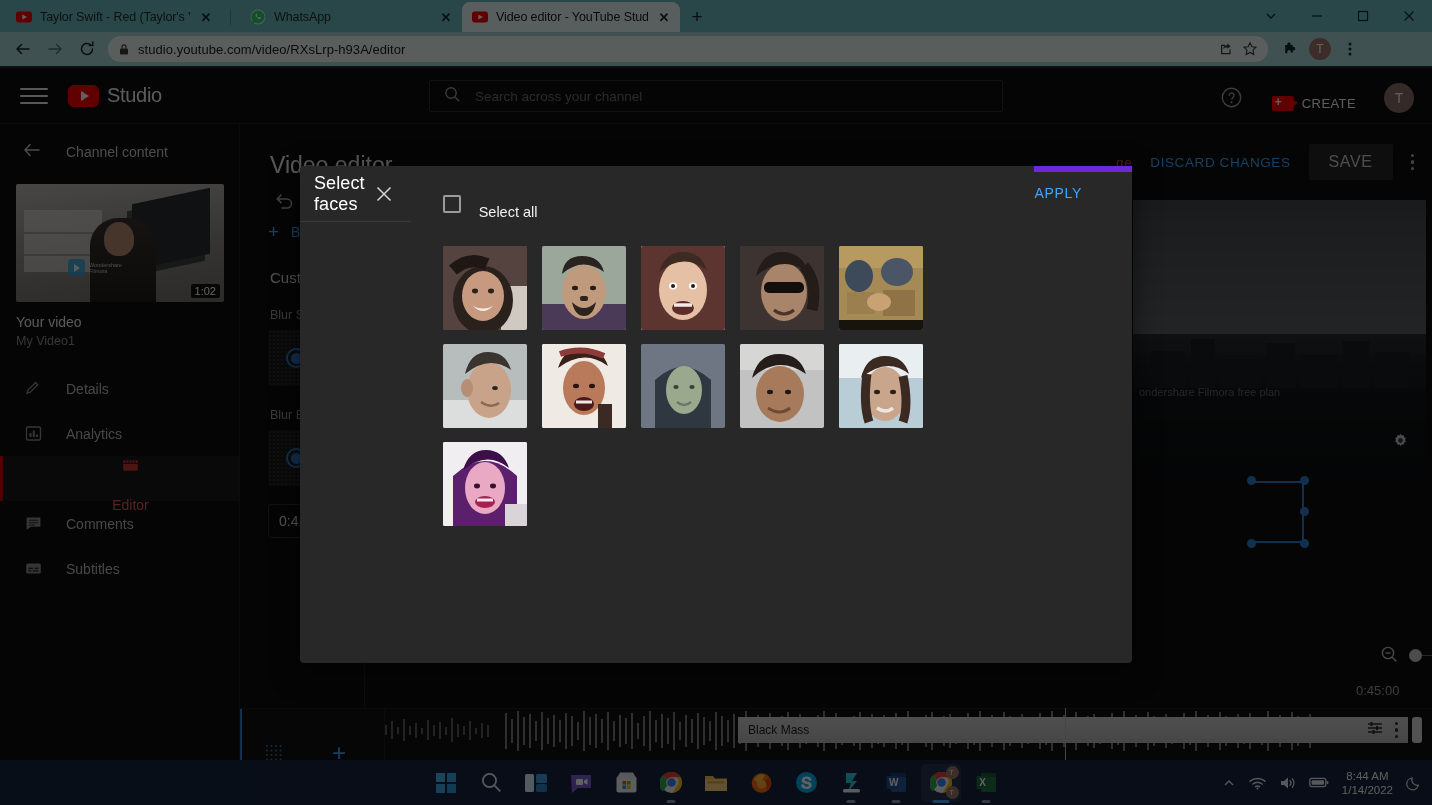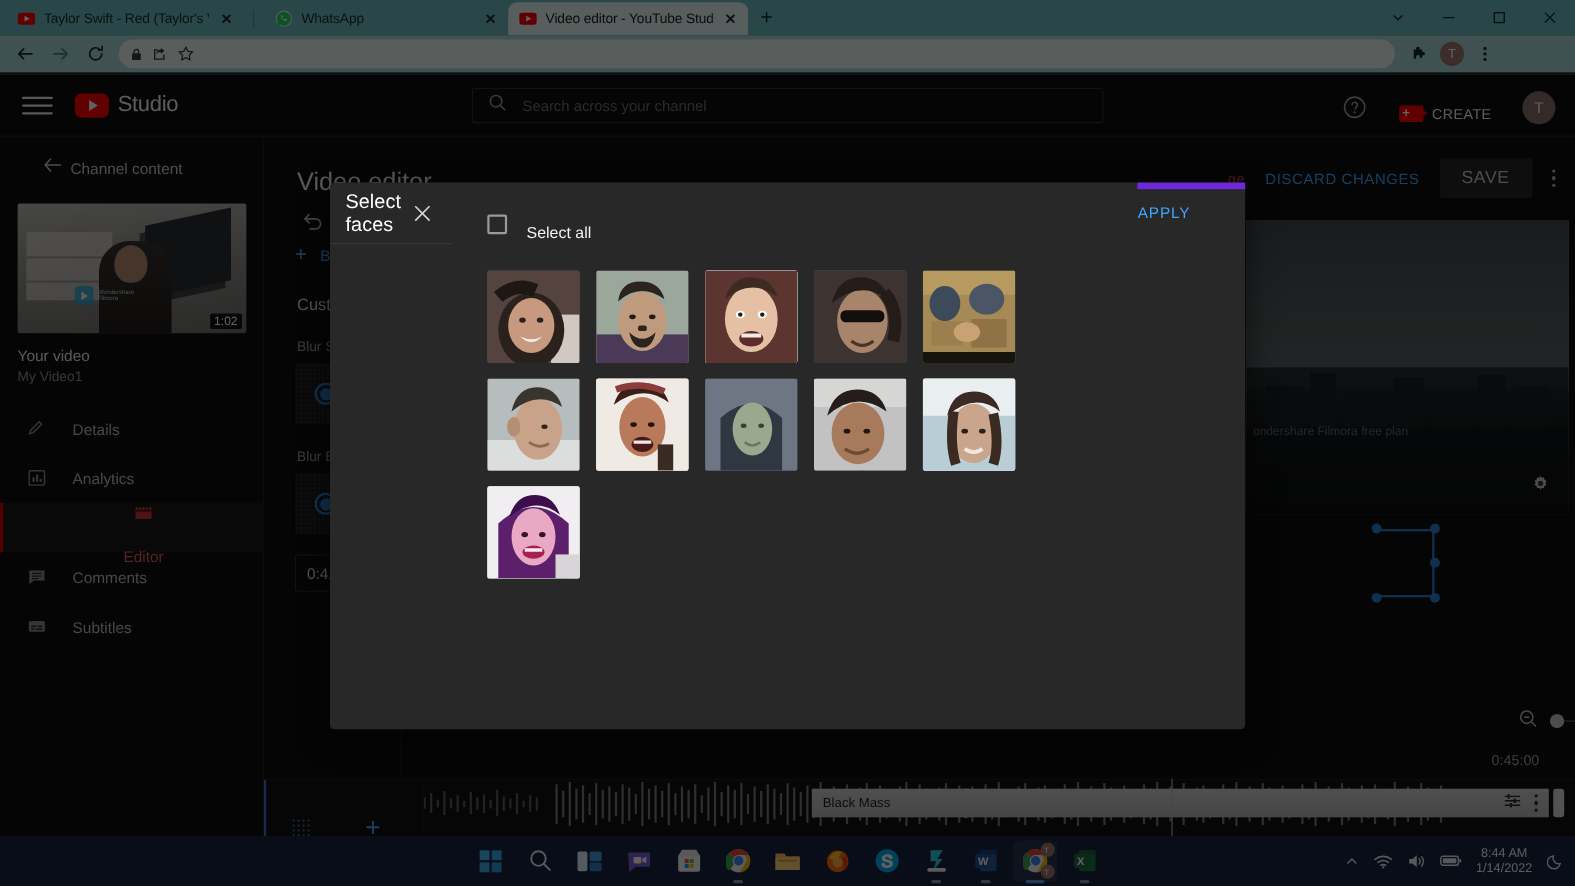--- a/index.html
+++ b/index.html
@@ -459,6 +459,7 @@
             <path d="M4 5.4V3.9a2 2 0 014 0v1.5" stroke="#3b3b3b" stroke-width="1.2" fill="none"></path>
           </svg>
       </span>
+      <span class="omnibox-url">studio.youtube.com/video/RXsLrp-h93A/editor</span>
       <span class="omni-icon">
         <svg width="15" height="15" viewBox="0 0 15 15">
             <path d="M11 7.5v4.2H2.6V3.4H6" stroke="#2a3b3c" stroke-width="1.2" fill="none"></path>

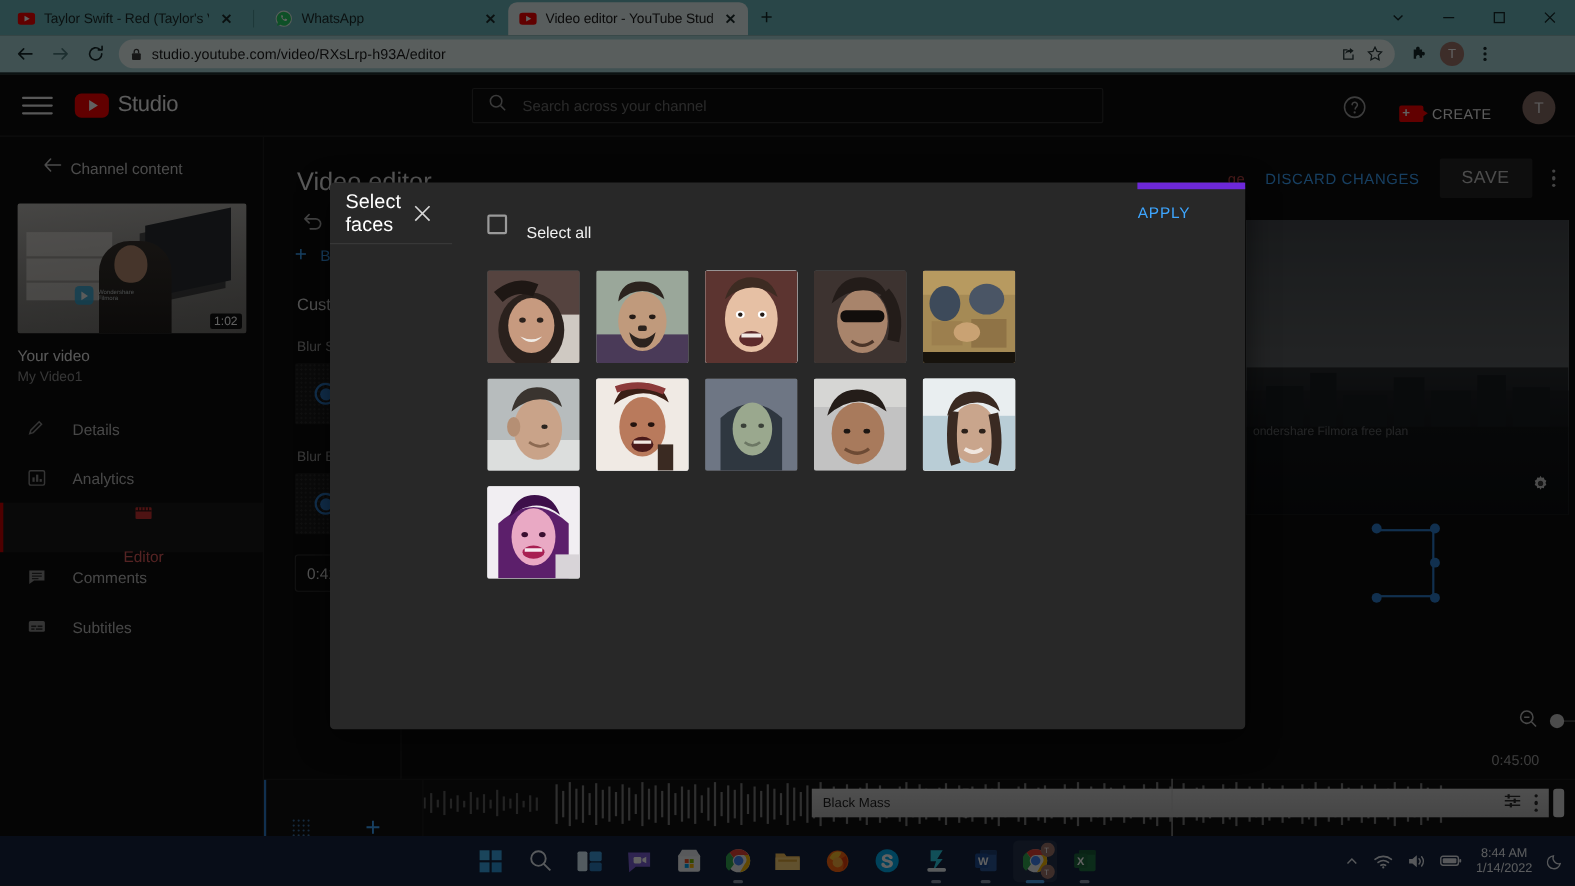--- a/index.html
+++ b/index.html
@@ -148,7 +148,7 @@
     position: absolute; top: 56px; left: 0; width: 240px; height: 636px;
     background: #0f0f0f; border-right: 1px solid #1f1f1f;
   }
-  .chan-back { display: flex; align-items: center; gap: 6px; padding: 16px 0 16px 38px; }
+  .chan-back { display: flex; align-items: center; gap: 24px; padding: 16px 0 16px 22px; }
   .chan-back-label { color: #c8c8c8; font-size: 14px; }
   .vid-thumb {
     margin: 4px 16px 0 16px; width: 208px; height: 118px;

